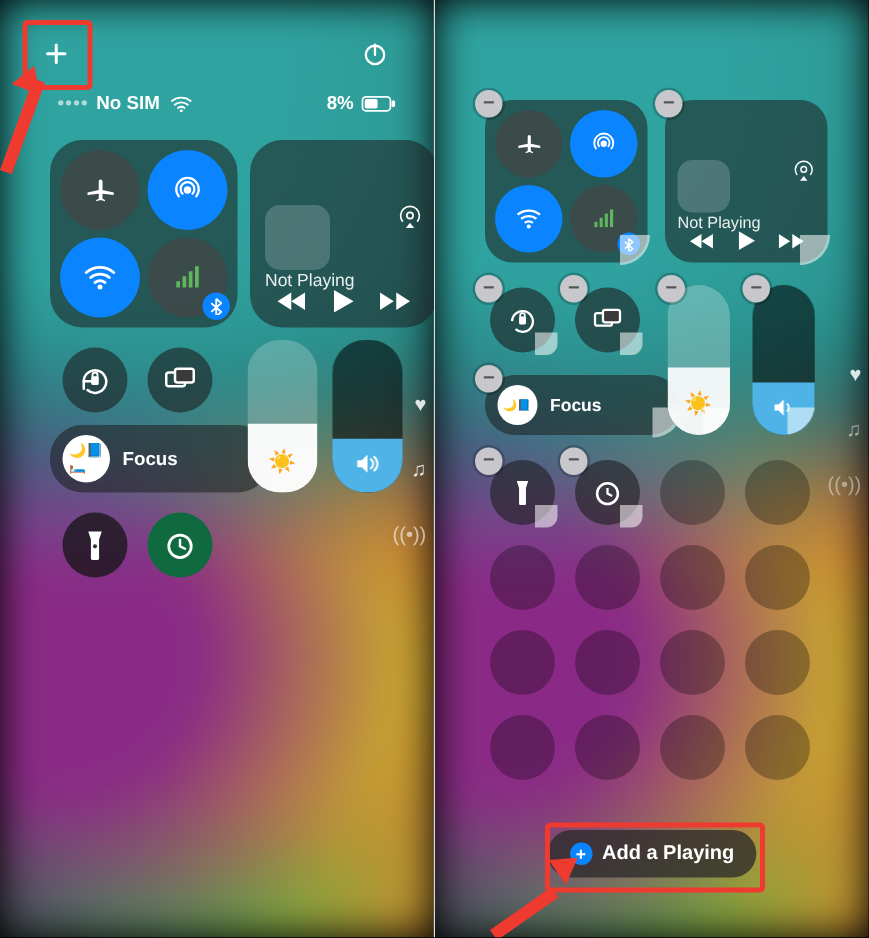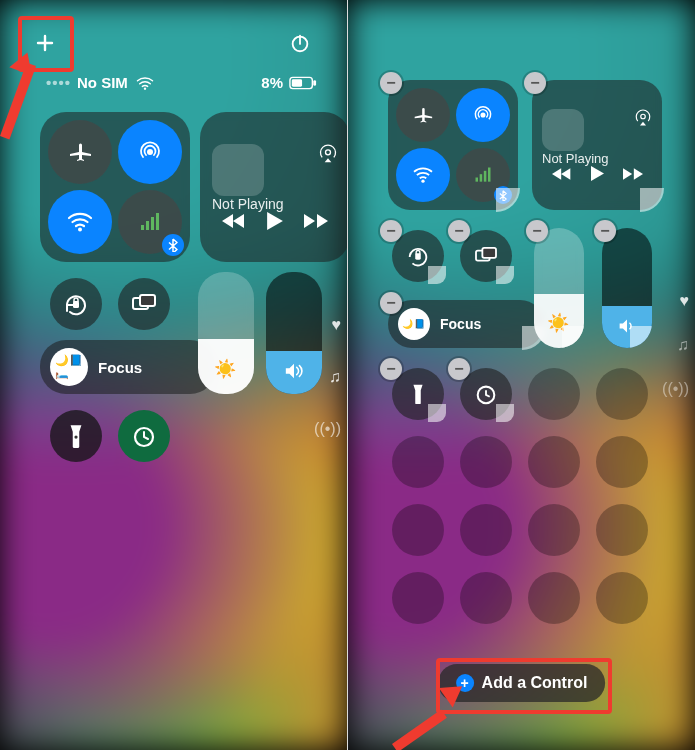--- a/index.html
+++ b/index.html
@@ -35,7 +35,7 @@
 .circ{border-radius:50%;display:flex;align-items:center;justify-content:center;background:rgba(70,70,70,.7)}
 .circ.on{background:#0a84ff}
 
-.media{left:200px;width:150px;height:150px;padding:12px;box-sizing:border-box;display:flex;flex-direction:column;justify-content:center}
+.media{left:200px;width:150px;height:150px;padding:12px;box-sizing:border-box;display:flex;flex-direction:column;justify-content:flex-end}
 .art{width:52px;height:52px;border-radius:12px;background:rgba(255,255,255,.18)}
 .np{font-size:14px;opacity:.9}
 .mcontrols{display:flex;justify-content:space-around;align-items:center;font-size:18px}

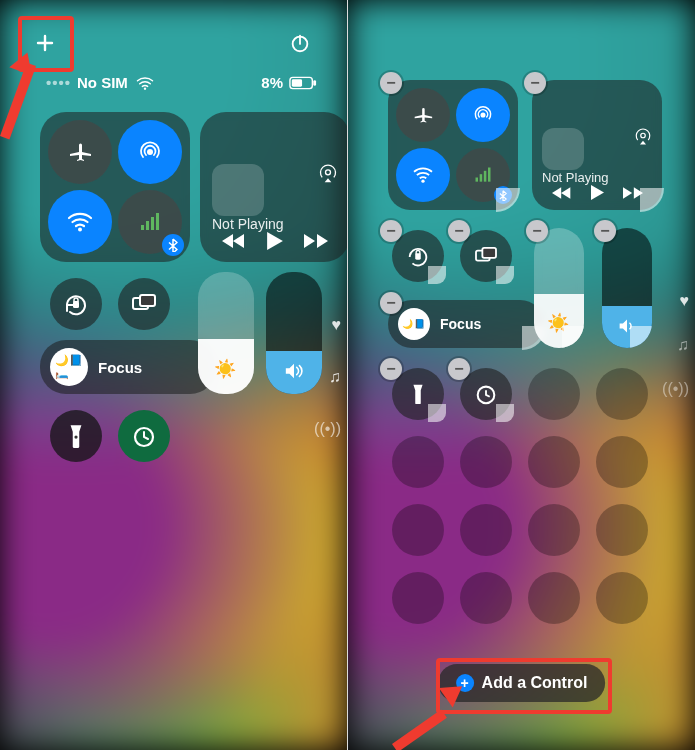--- a/index.html
+++ b/index.html
@@ -389,7 +389,7 @@
 
   <div class="addctrl">
     <span class="pluscirc">+</span>
-    <span>Add a Control</span>
+    <span>Add a Playing</span>
   </div>
   <div class="redbox" style="left:88px;bottom:36px;width:168px;height:48px"></div>
 

